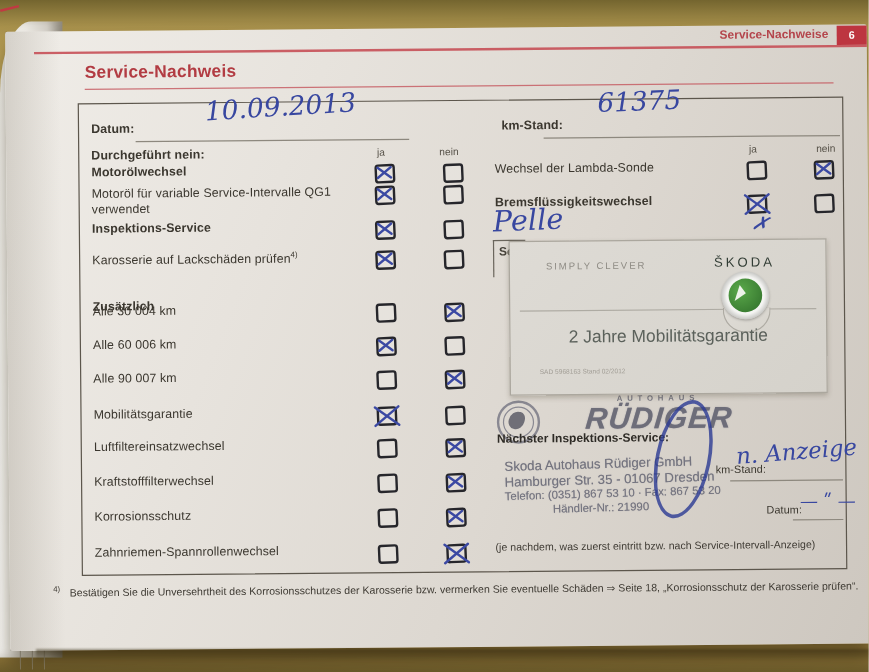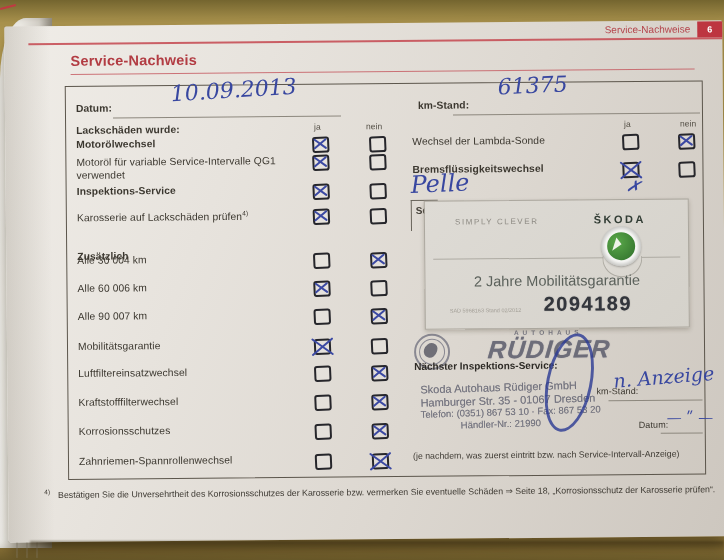--- a/index.html
+++ b/index.html
@@ -12,7 +12,7 @@
   
   .paper{position:absolute;left:6px;top:24px;width:718px;height:516px;background:linear-gradient(112deg,#f0ede8 0%,#e7e3dd 30%,#ddd8d1 60%,#cdc7bf 100%);transform:rotate(-0.5deg);transform-origin:40% 40%;box-shadow:0 12px 16px rgba(45,35,12,.5);border-radius:2px;}
   .paper::before{content:"";position:absolute;left:0;top:0;bottom:0;width:46px;background:linear-gradient(90deg,rgba(70,60,40,.16),rgba(70,60,40,0));}
-  .hdr-label{position:absolute;right:32px;top:3px;font-size:10px;font-weight:normal;color:#b4454c;}
+  .hdr-label{position:absolute;right:32px;top:3px;font-size:10px;font-weight:bold;color:#b4454c;}
   .page-badge{position:absolute;right:0;top:1px;width:25px;height:16px;background:#bd3540;color:#fff;font-size:9px;font-weight:bold;text-align:center;line-height:16px;}
   .red-rule{position:absolute;left:24px;right:0;top:17px;height:2px;background:#c4474f;opacity:.85;}
   .page-title{position:absolute;left:66px;top:27px;font-size:14.5px;font-weight:bold;color:#b23c43;letter-spacing:.2px;}

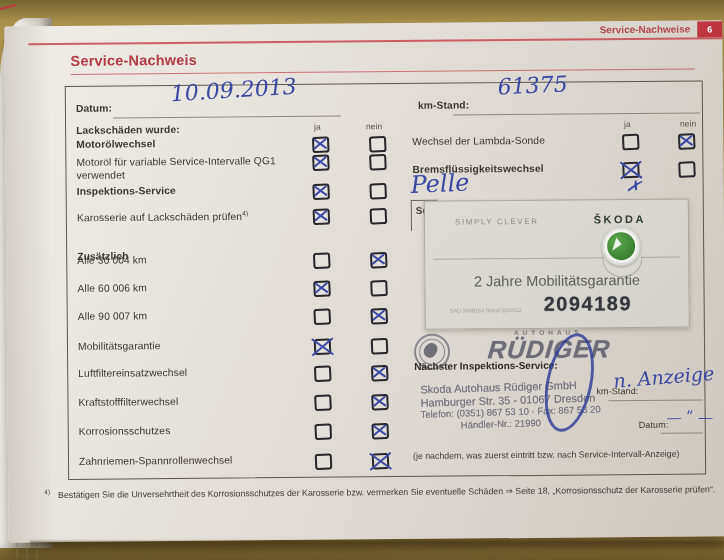--- a/index.html
+++ b/index.html
@@ -87,7 +87,7 @@
       <span class="hw" style="left:432px;top:-10px;font-size:22px;transform:rotate(-2deg);">61375</span>
       <div class="fline" style="left:387px;top:31px;width:247px;"></div>
 
-      <span class="lbl bold" style="top:38px;">Lackschäden wurde:</span>
+      <span class="lbl bold" style="top:38px;">Durchgeführt nein:</span>
       <span class="smallhdr" style="left:248px;top:37px;">ja</span>
       <span class="smallhdr" style="left:300px;top:37px;">nein</span>
       <span class="smallhdr" style="left:558px;top:37px;">ja</span>

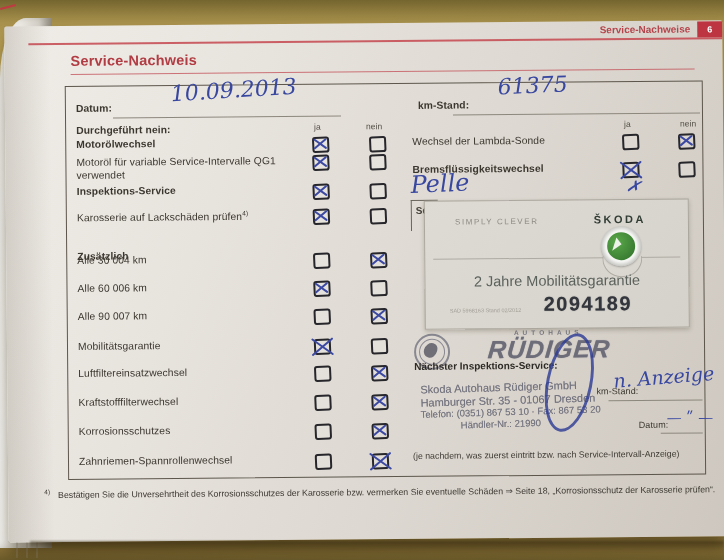--- a/index.html
+++ b/index.html
@@ -38,7 +38,7 @@
   .frag span{position:absolute;left:4px;top:4px;font-size:10px;font-weight:bold;color:#46423a;}
   .card{position:absolute;left:357px;top:117px;width:263px;height:127px;background:linear-gradient(135deg,#dedbd5,#d5d2cb);border:1px solid #aba79e;box-shadow:0 2px 4px rgba(60,50,30,.25);z-index:2;}
   .card-simply{position:absolute;left:30px;top:16px;font-size:8px;letter-spacing:1.6px;color:#8f8c85;text-align:right;}
-  .card-brand{position:absolute;right:42px;top:13px;font-size:11px;font-weight:bold;letter-spacing:2.5px;color:#323d35;}
+  .card-brand{position:absolute;right:42px;top:13px;font-size:11px;font-weight:normal;letter-spacing:2.5px;color:#323d35;}
   .card-line{position:absolute;left:8px;right:8px;top:57px;height:1.2px;background:#aeaba3;}
   .card-dip{position:absolute;left:177px;top:56px;width:38px;height:20px;background:linear-gradient(135deg,#dedbd5,#d8d5ce);border:1.2px solid #aeaba3;border-top:none;border-radius:0 0 19px 19px;}
   .card-logo{position:absolute;left:176px;top:26px;width:40px;height:40px;border-radius:50%;background:radial-gradient(circle,#f4f4f2 55%,#c9c9c6 70%,#9e9e9b 100%);box-shadow:0 1px 2px rgba(0,0,0,.25);}

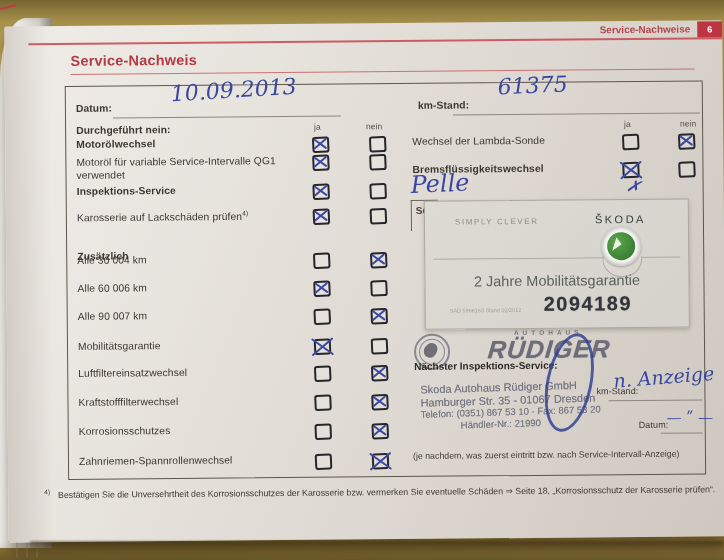--- a/index.html
+++ b/index.html
@@ -181,7 +181,6 @@
           <div class="wing"></div>
         </div>
         <div class="card-guarantee">2 Jahre Mobilitätsgarantie</div>
-        <div class="card-number">2094189</div>
         <div class="card-small">SAD 5968163 Stand 02/2012</div>
       </div>
 

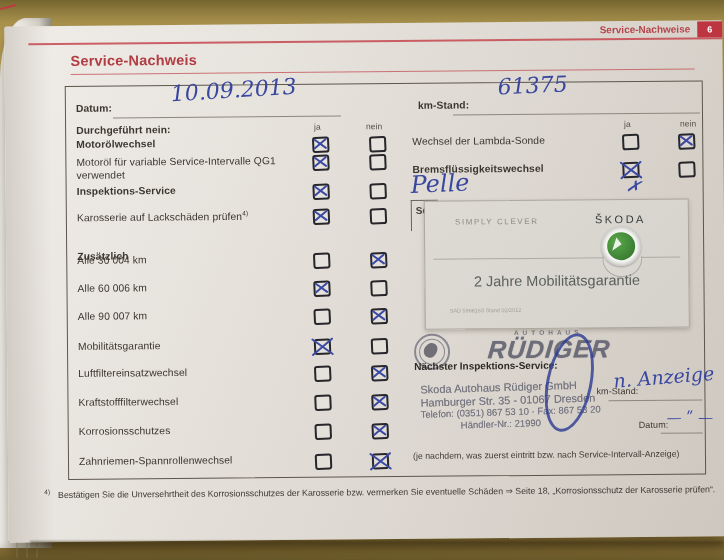--- a/index.html
+++ b/index.html
@@ -145,7 +145,7 @@
         <span class="cb nein checked"></span>
       </div>
       <div class="lrow" style="top:339px;">
-        <span class="lbl">Korrosionsschutzes</span>
+        <span class="lbl">Korrosionsschutz</span>
         <span class="cb ja"></span>
         <span class="cb nein checked"></span>
       </div>

